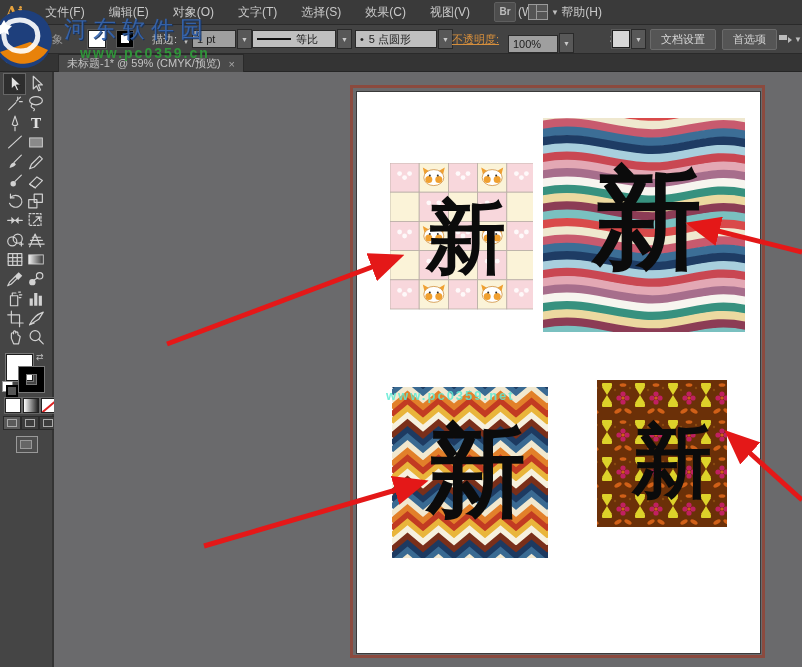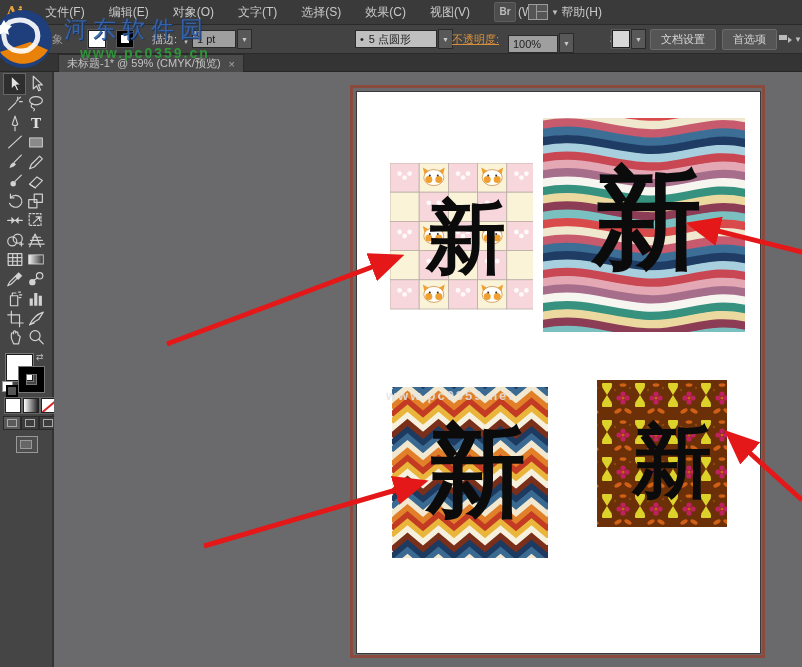--- a/index.html
+++ b/index.html
@@ -124,6 +124,15 @@
       <span class="combo dark" style="width:34px;">1 pt</span>
       <span class="combo-arrow">▼</span>
     </div>
+    <div class="cb" style="left:252px;">
+      <span class="combo" style="width:74px;">
+        <svg width="34" height="4" style="margin-right:5px;">
+            <line x1="0" y1="2" x2="34" y2="2" stroke="#111" stroke-width="2"></line>
+          </svg>
+        <span>等比</span>
+      </span>
+      <span class="combo-arrow">▼</span>
+    </div>
     <div class="cb" style="left:355px;">
       <span class="combo" style="width:72px;">
         <span style="margin-right:5px;">•</span>

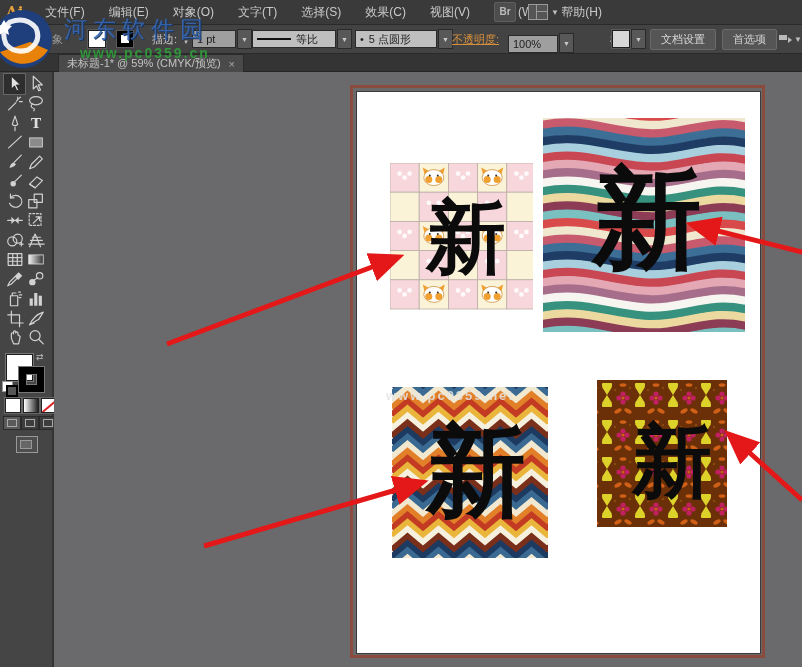--- a/index.html
+++ b/index.html
@@ -77,7 +77,7 @@
   .wm-title{position:absolute;left:64px;top:14px;font-size:23px;font-weight:normal;color:#3565b0;
             letter-spacing:6px;text-shadow:1px 1px 0 #16325e;opacity:.92;}
   .wm-url{position:absolute;left:80px;top:45px;font-size:14px;font-weight:bold;color:#2f9e3a;letter-spacing:2px;opacity:.9;}
-  .wm-canvas{position:absolute;left:332px;top:316px;font-size:13px;font-weight:bold;color:#e5e5e5;
+  .wm-canvas{position:absolute;left:332px;top:316px;font-size:13px;font-weight:bold;color:#5eead4;
              letter-spacing:2px;opacity:.85;}
 </style>
 </head>

